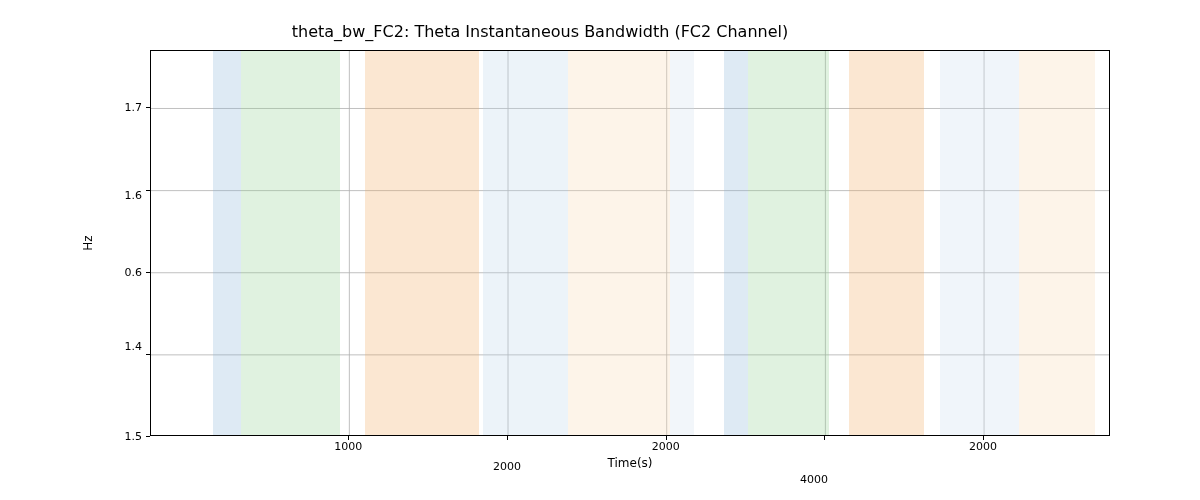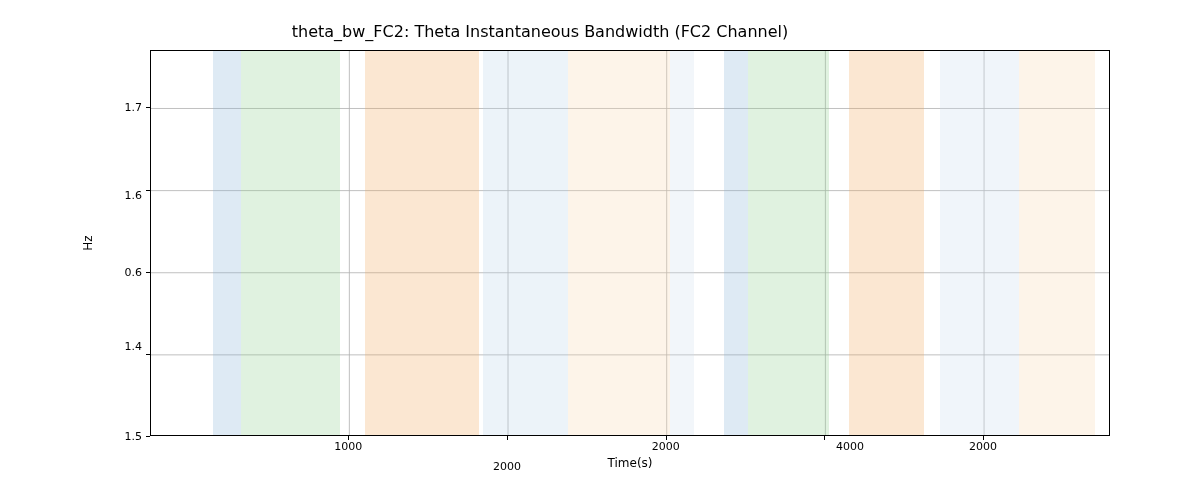--- a/index.html
+++ b/index.html
@@ -119,7 +119,7 @@
       <div class="tickmark" style="left: 507.025px; top: 436px; width: 1px; height: 4px;"></div>
       <div class="xtick" style="left: 665.702px;">2000</div>
       <div class="tickmark" style="left: 665.702px; top: 436px; width: 1px; height: 4px;"></div>
-      <div class="xtick" style="left: 850px;">4000</div>
+      <div class="xtick" style="left: 814px; margin-top: 33px;">4000</div>
       <div class="tickmark" style="left: 824.38px; top: 436px; width: 1px; height: 4px;"></div>
       <div class="xtick" style="left: 983.058px;">2000</div>
       <div class="tickmark" style="left: 983.058px; top: 436px; width: 1px; height: 4px;"></div>

